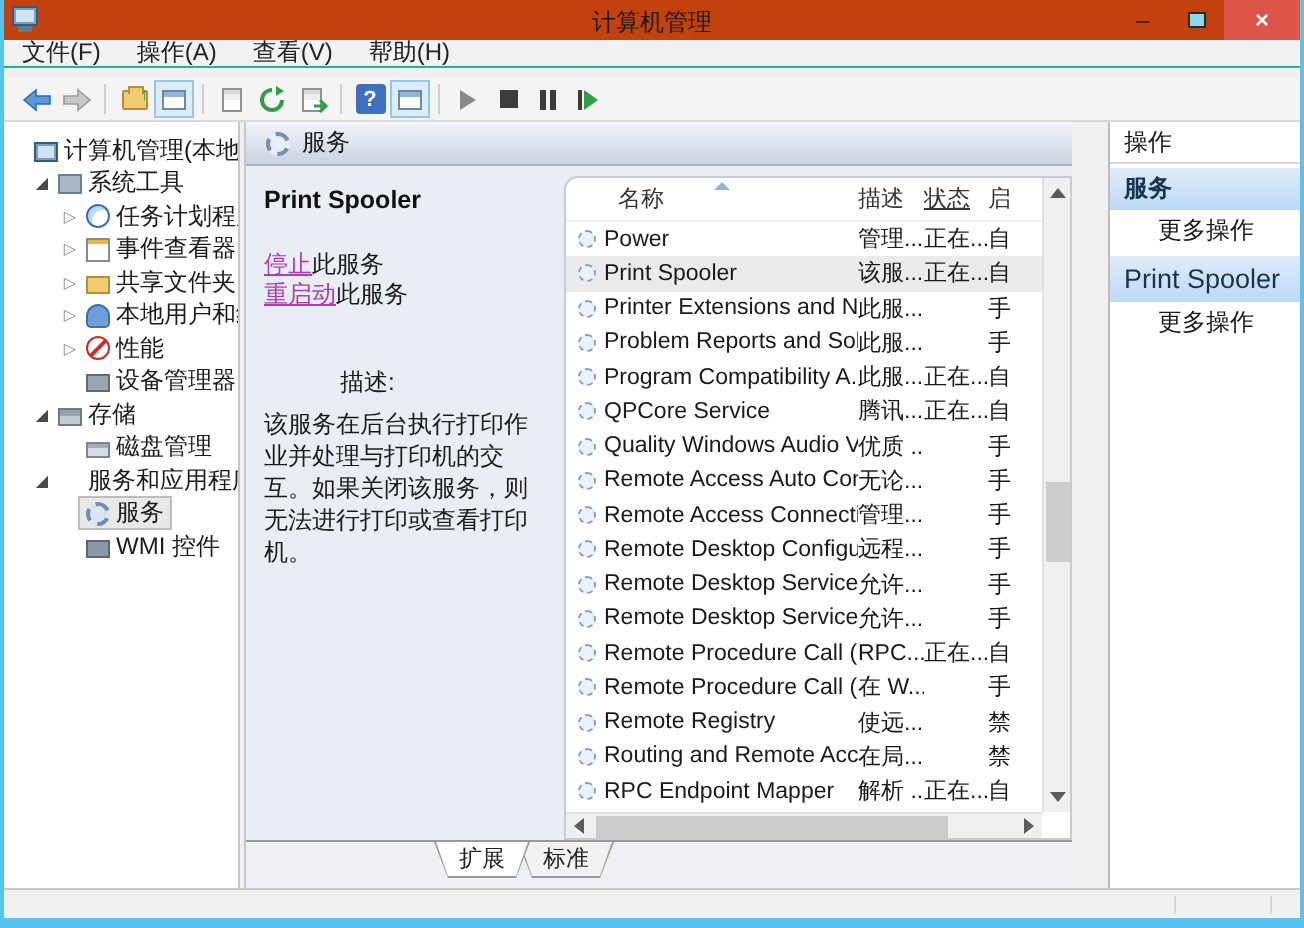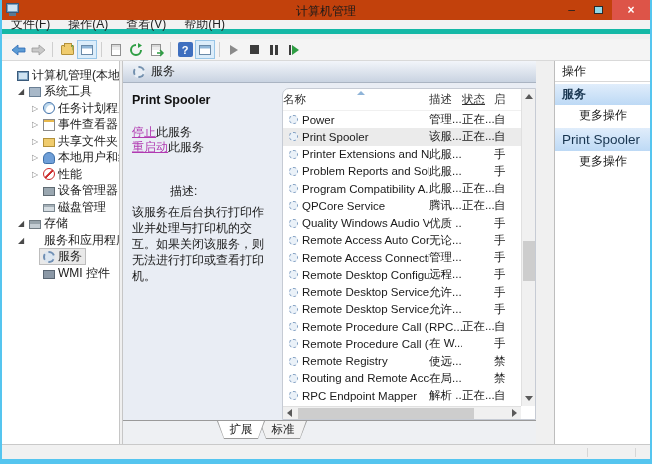--- a/index.html
+++ b/index.html
@@ -21,7 +21,7 @@
   .ctl-max .sq{width:9px;height:8px;border:1px solid #2a2a2a;background:#8fd8e8;}
   .ctl-close{width:38px;background:#dd5448;color:#fff;font-size:12px;font-weight:bold;}
   
-  .menubar{position:absolute;left:2px;top:20px;width:648px;height:14px;background:#f2f2f2;display:flex;align-items:center;border-bottom:5px solid #14b8a6;}
+  .menubar{position:absolute;left:2px;top:20px;width:648px;height:14px;background:#f2f2f2;display:flex;align-items:center;border-bottom:1px solid #14b8a6;}
   .menu-item{padding:0 9px;font-size:12px;color:#222;}
   
   .toolbar{position:absolute;left:2px;top:39px;width:648px;height:22px;background:#f4f4f4;display:flex;align-items:center;padding-left:6px;border-bottom:1px solid #d9d9d9;}

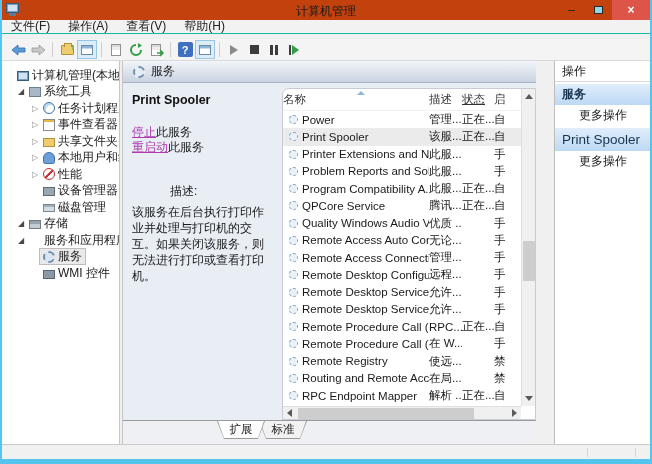--- a/index.html
+++ b/index.html
@@ -84,7 +84,7 @@
   .list{position:absolute;left:159px;top:27px;right:0;bottom:24px;background:#fff;border:1px solid #c6cbd4;border-radius:7px 0 0 0;overflow:hidden;}
   .list-head{display:flex;height:22px;align-items:center;border-bottom:1px solid #f0f0f0;position:relative;}
   .hc{font-size:11.5px;color:#333;flex:none;}
-  .hc-name{width:146px;position:relative;}
+  .hc-name{width:146px;padding-left:26px;position:relative;}
   .sort-caret{position:absolute;left:74px;top:-1px;width:0;height:0;border-left:4px solid transparent;border-right:4px solid transparent;border-bottom:4px solid #8fb4d8;}
   .hc-desc{width:33px;}
   .hc-status{width:32px;text-decoration:underline;}

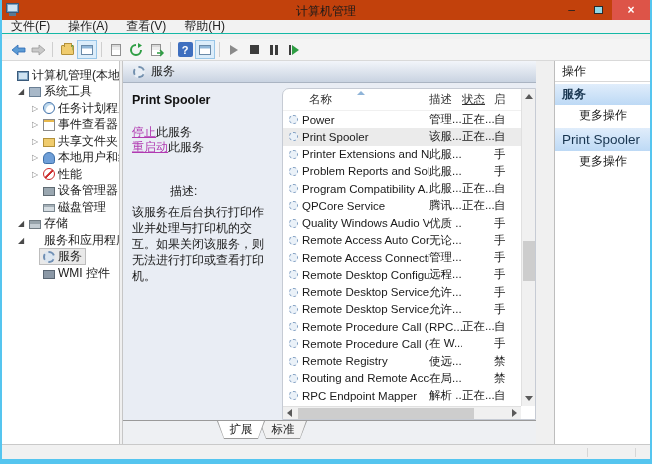--- a/index.html
+++ b/index.html
@@ -281,18 +281,18 @@
             <span class="lbl">设备管理器</span>
           </span>
         </div>
+        <div class="tree-item lv1 exp-expanded">
+          <span class="expander"></span>
+          <span class="row-inner">
+            <i class="ticon icon storage-icon"></i>
+            <span class="lbl">存储</span>
+          </span>
+        </div>
         <div class="tree-item lv2 exp-none">
           <span class="expander"></span>
           <span class="row-inner">
             <i class="ticon icon disk-management-icon"></i>
             <span class="lbl">磁盘管理</span>
-          </span>
-        </div>
-        <div class="tree-item lv1 exp-expanded">
-          <span class="expander"></span>
-          <span class="row-inner">
-            <i class="ticon icon storage-icon"></i>
-            <span class="lbl">存储</span>
           </span>
         </div>
         <div class="tree-item lv1 exp-expanded">

